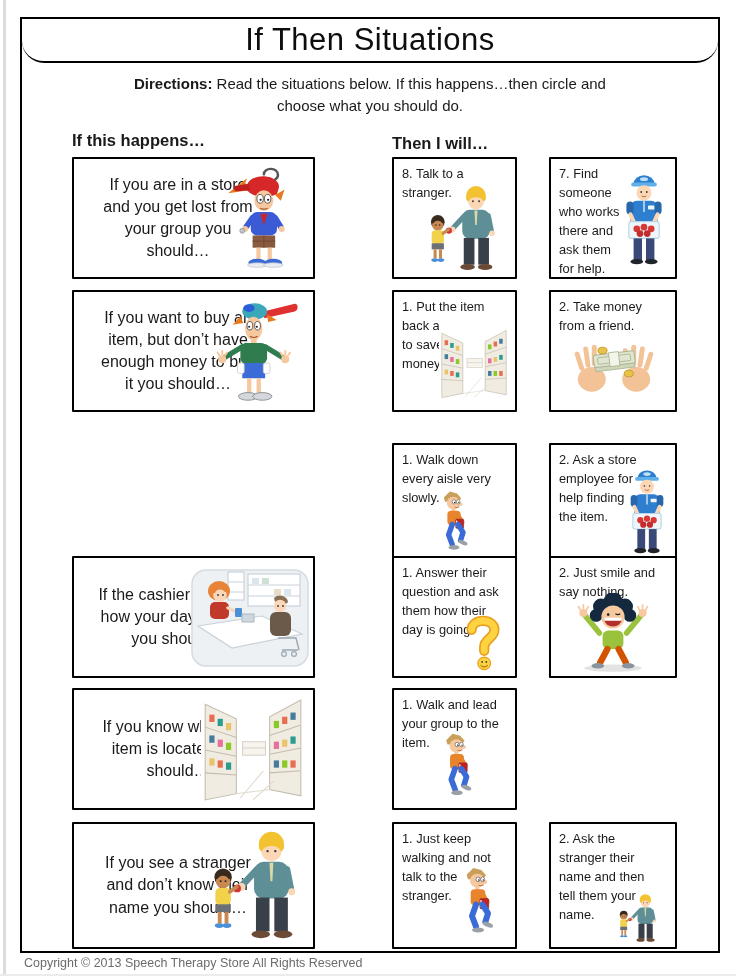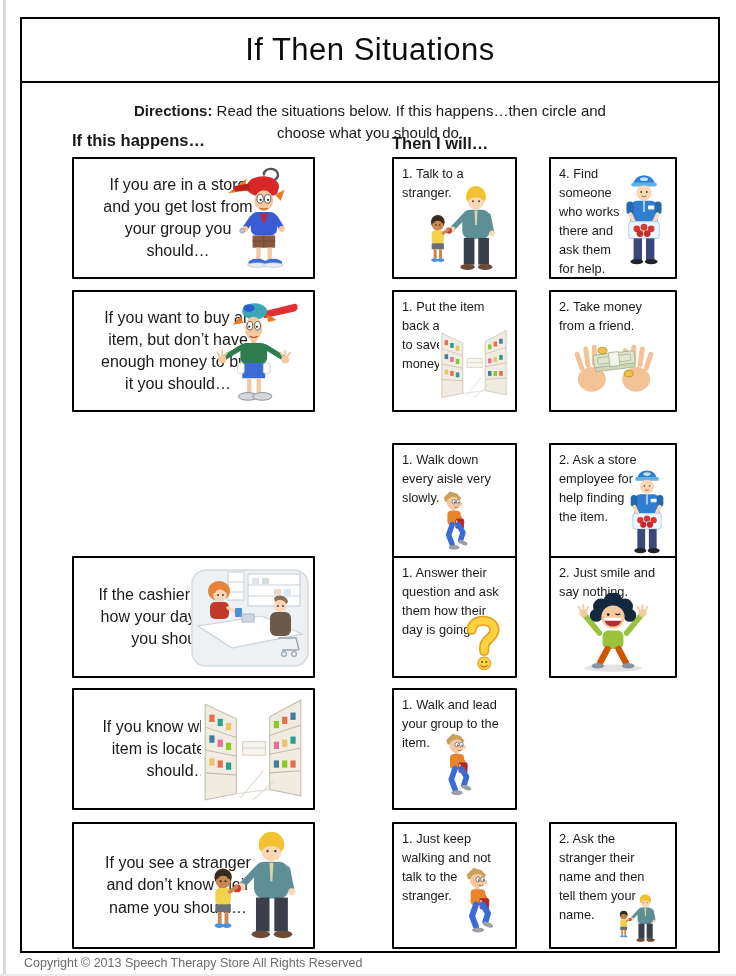--- a/index.html
+++ b/index.html
@@ -9,7 +9,7 @@
   .edge-line-bottom{position:absolute;left:0;bottom:0;width:736px;height:2px;background:#ececec;}
 
   .outer{position:absolute;left:20px;top:17px;width:700px;height:936px;border:2px solid #000;background:#fff;box-sizing:border-box;}
-  .title-bar{height:64px;border-bottom:2px solid #000;display:flex;align-items:center;justify-content:center;box-sizing:border-box;}
+  .title-bar{height:44px;border-bottom:2px solid #000;display:flex;align-items:center;justify-content:center;box-sizing:border-box;border-radius:28px;}
   .title-bar h1{margin:0;font-size:31px;font-weight:400;letter-spacing:.5px;color:#0d0d0d;}
 
   .directions{margin:17px auto 0 auto;max-width:500px;text-align:center;font-size:15px;line-height:1.45;}

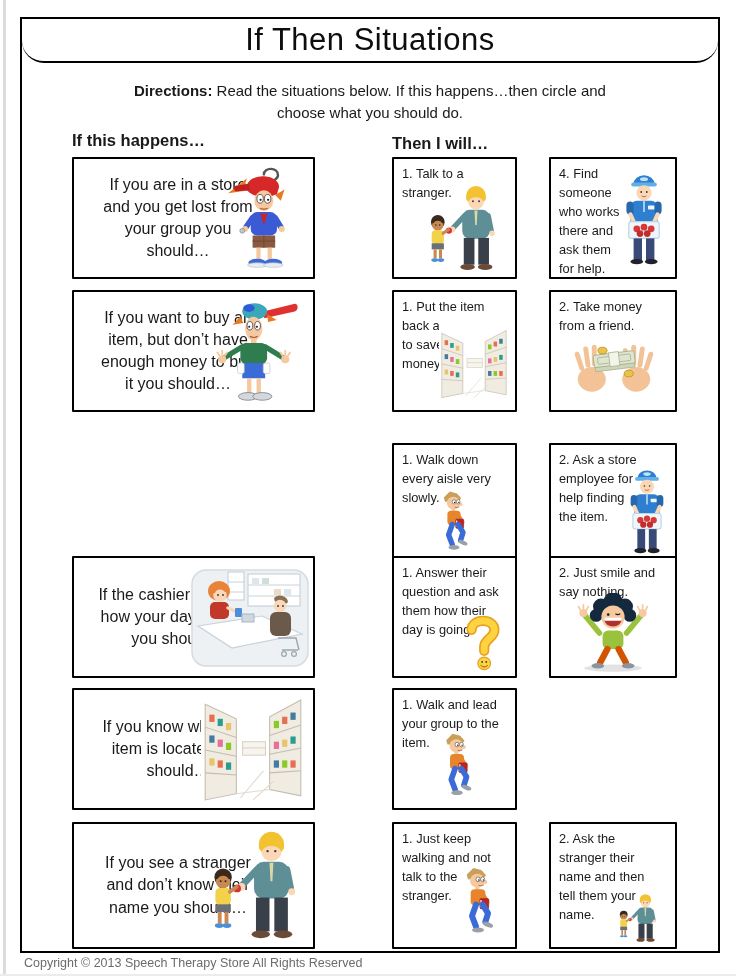--- a/index.html
+++ b/index.html
@@ -12,7 +12,7 @@
   .title-bar{height:44px;border-bottom:2px solid #000;display:flex;align-items:center;justify-content:center;box-sizing:border-box;border-radius:28px;}
   .title-bar h1{margin:0;font-size:31px;font-weight:400;letter-spacing:.5px;color:#0d0d0d;}
 
-  .directions{margin:17px auto 0 auto;max-width:500px;text-align:center;font-size:15px;line-height:1.45;}
+  .directions{margin:10px auto 0 auto;max-width:500px;text-align:center;font-size:15px;line-height:1.45;}
   .directions b{font-weight:700;}
 
   .col-header{position:absolute;font-weight:700;font-size:16.5px;text-align:left;}

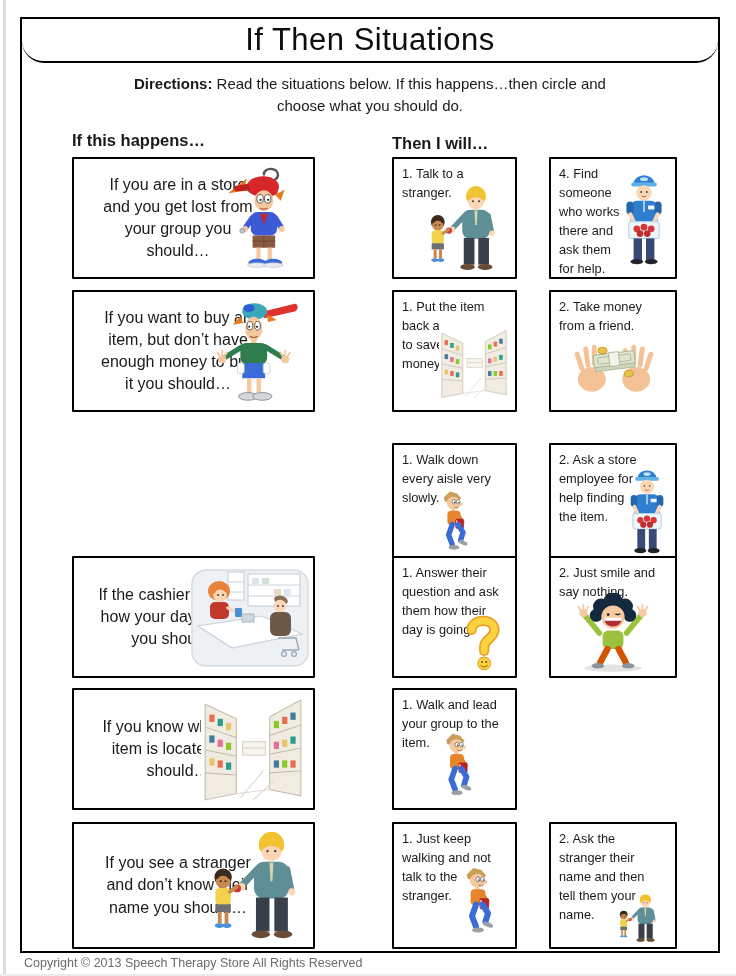--- a/index.html
+++ b/index.html
@@ -361,7 +361,7 @@
         </svg>
     </div>
     <div class="box op1 r1">
-      <div class="op-text w85">1. Talk to a stranger.</div>
+      <div class="op-text w85">8. Talk to a stranger.</div>
       <svg class="cell-img" style="right:10px;bottom:3px;width:84px;height:92px">
           <use href="#sym-adult-child"></use>
         </svg>

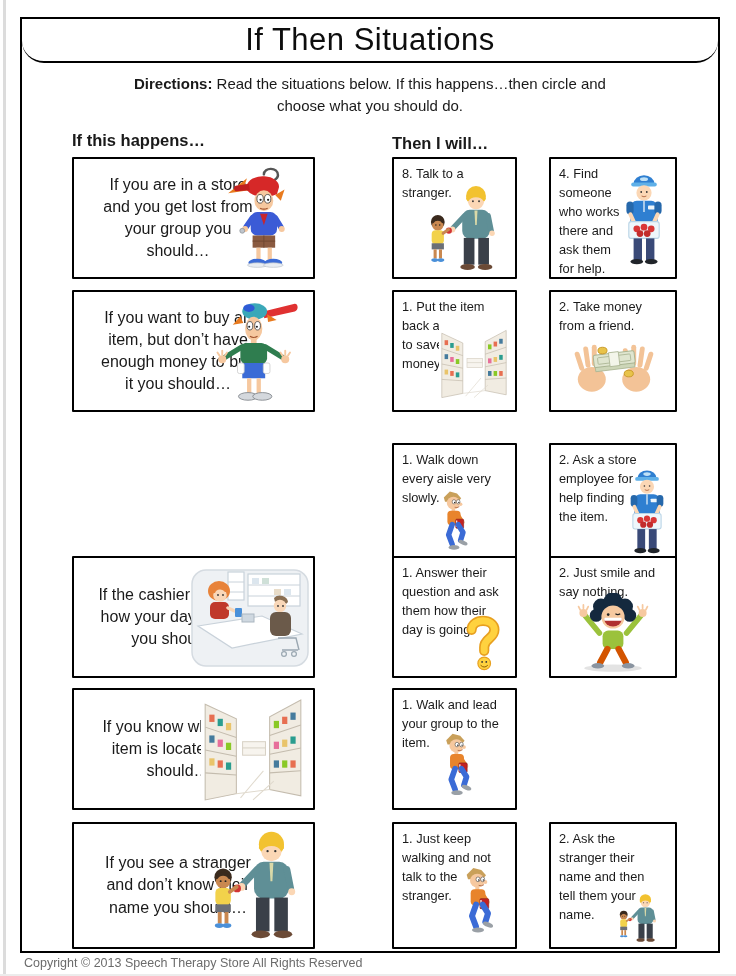--- a/index.html
+++ b/index.html
@@ -367,7 +367,7 @@
         </svg>
     </div>
     <div class="box op2 r1">
-      <div class="op-text w62">4. Find someone who works there and ask them for help.</div>
+      <div class="op-text w62">7. Find someone who works there and ask them for help.</div>
       <svg class="cell-img" style="right:3px;top:12px;width:56px;height:98px">
           <use href="#sym-worker"></use>
         </svg>

